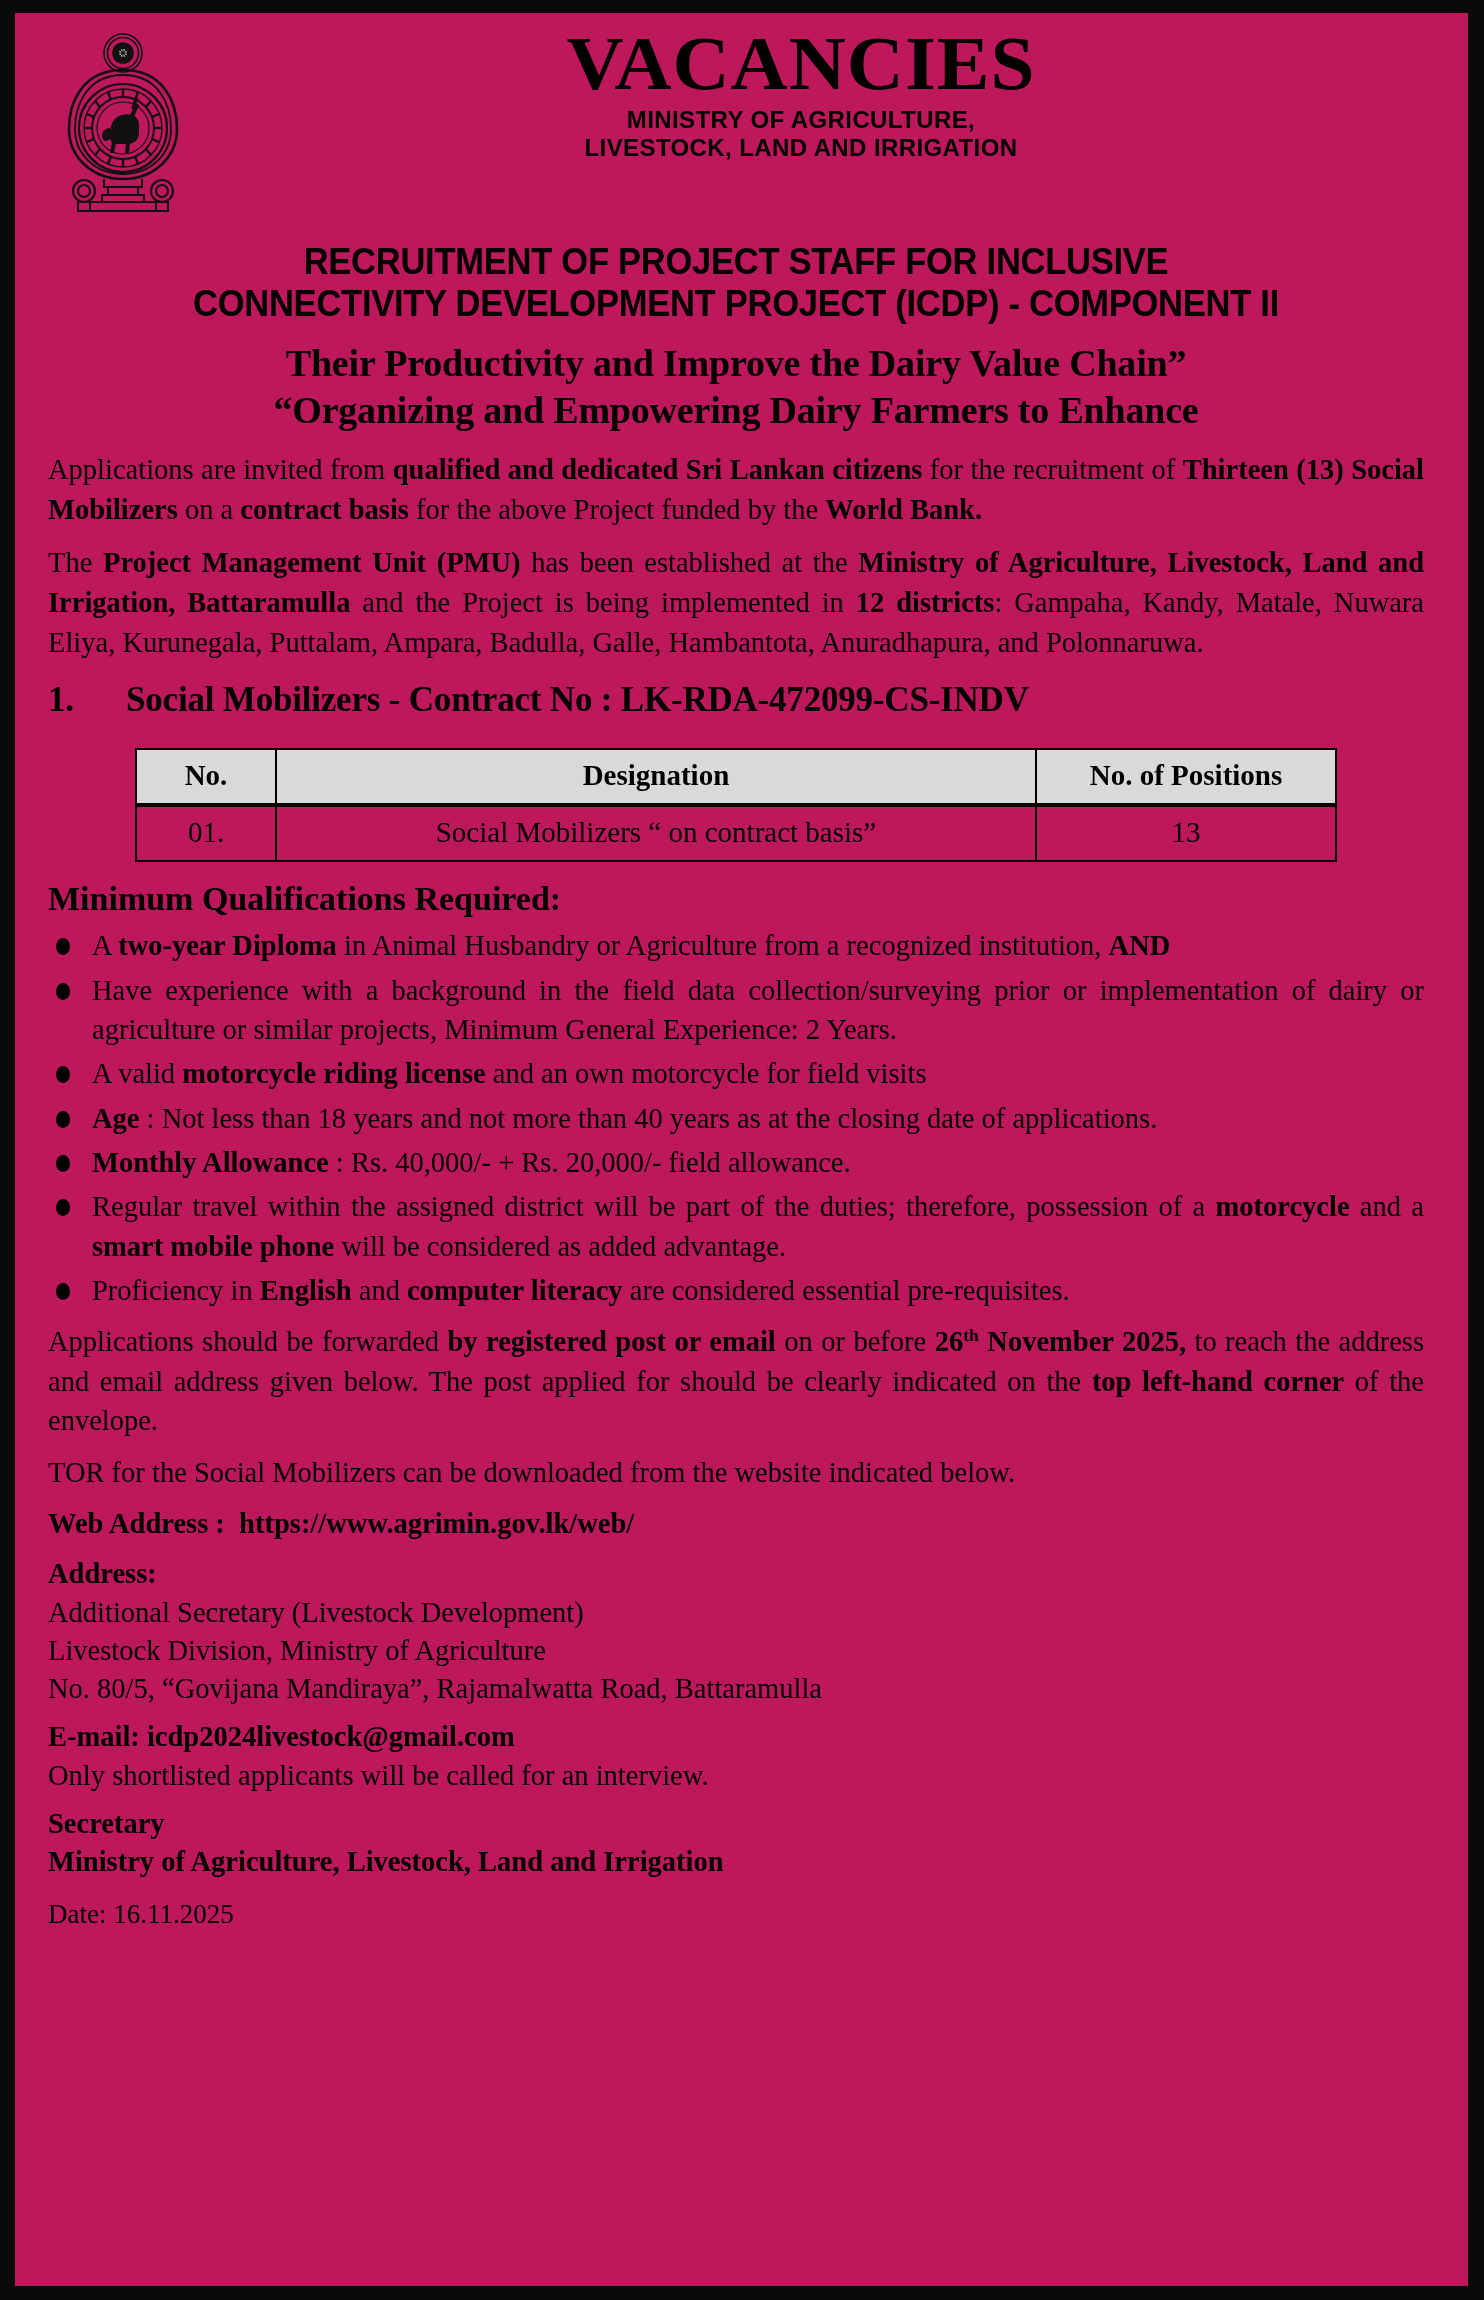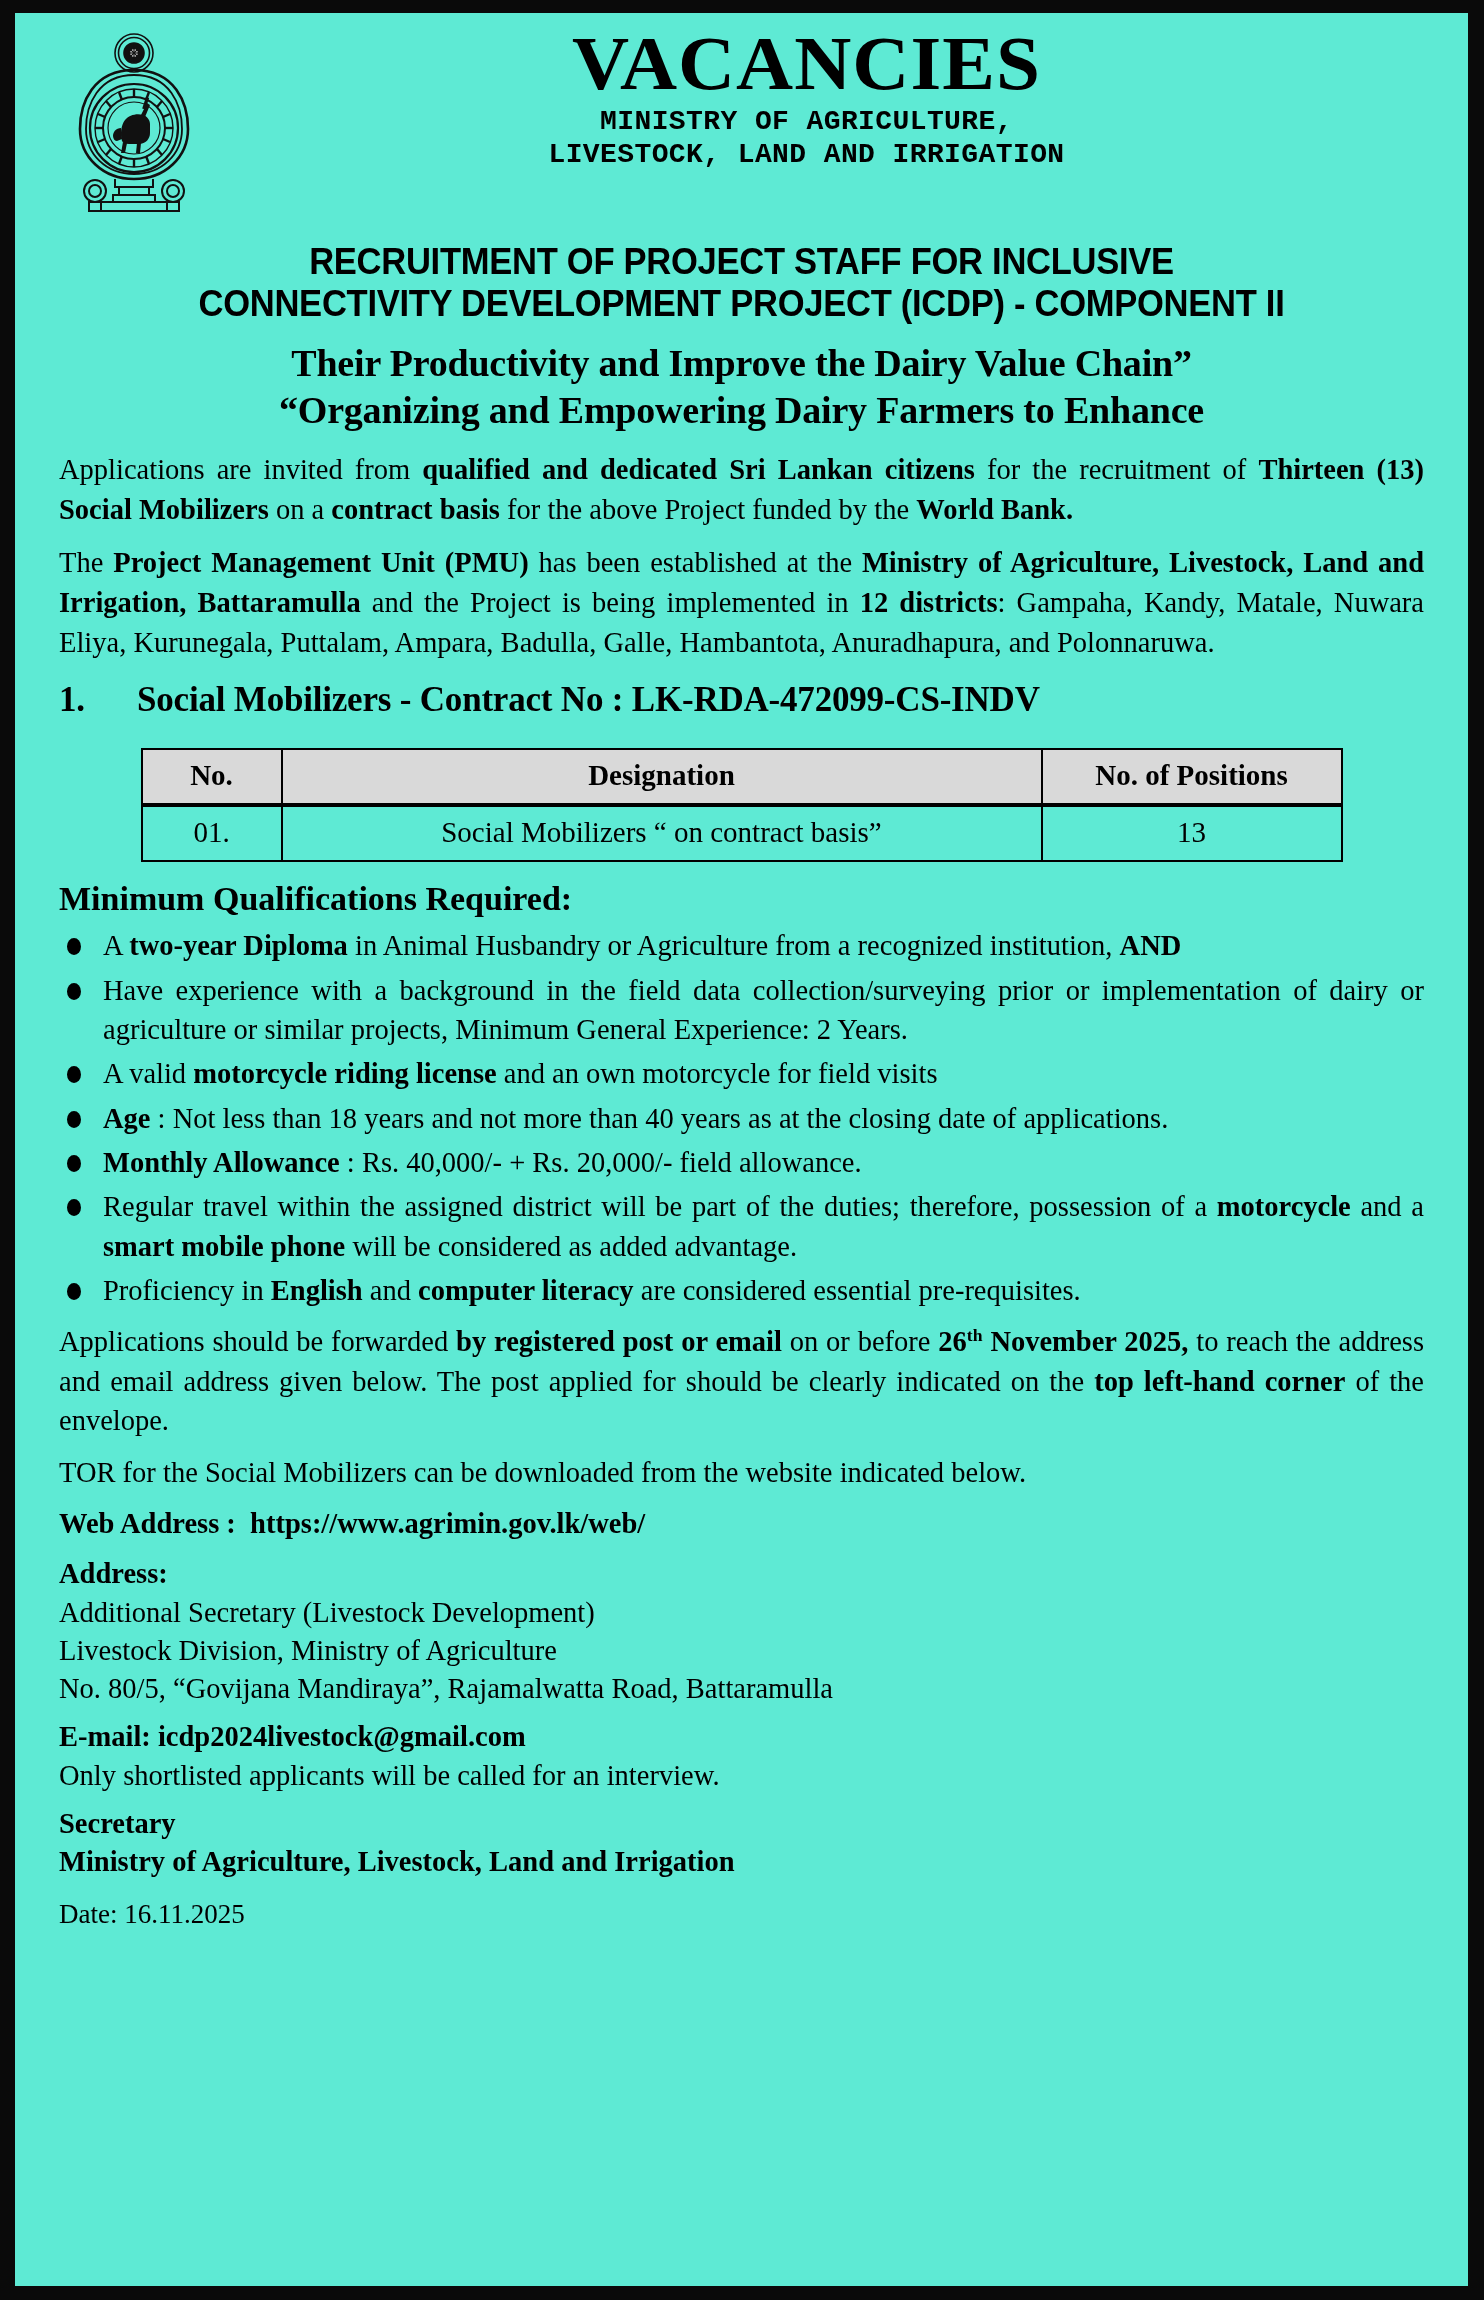--- a/index.html
+++ b/index.html
@@ -30,9 +30,9 @@
     position: relative;
     width: 100%;
     height: 100%;
-    background: #5eead4;
+    background: #be185d;
     box-sizing: border-box;
-    padding: 10px 44px 0 44px;
+    padding: 10px 44px 0 33px;
     overflow: hidden;
   }
 

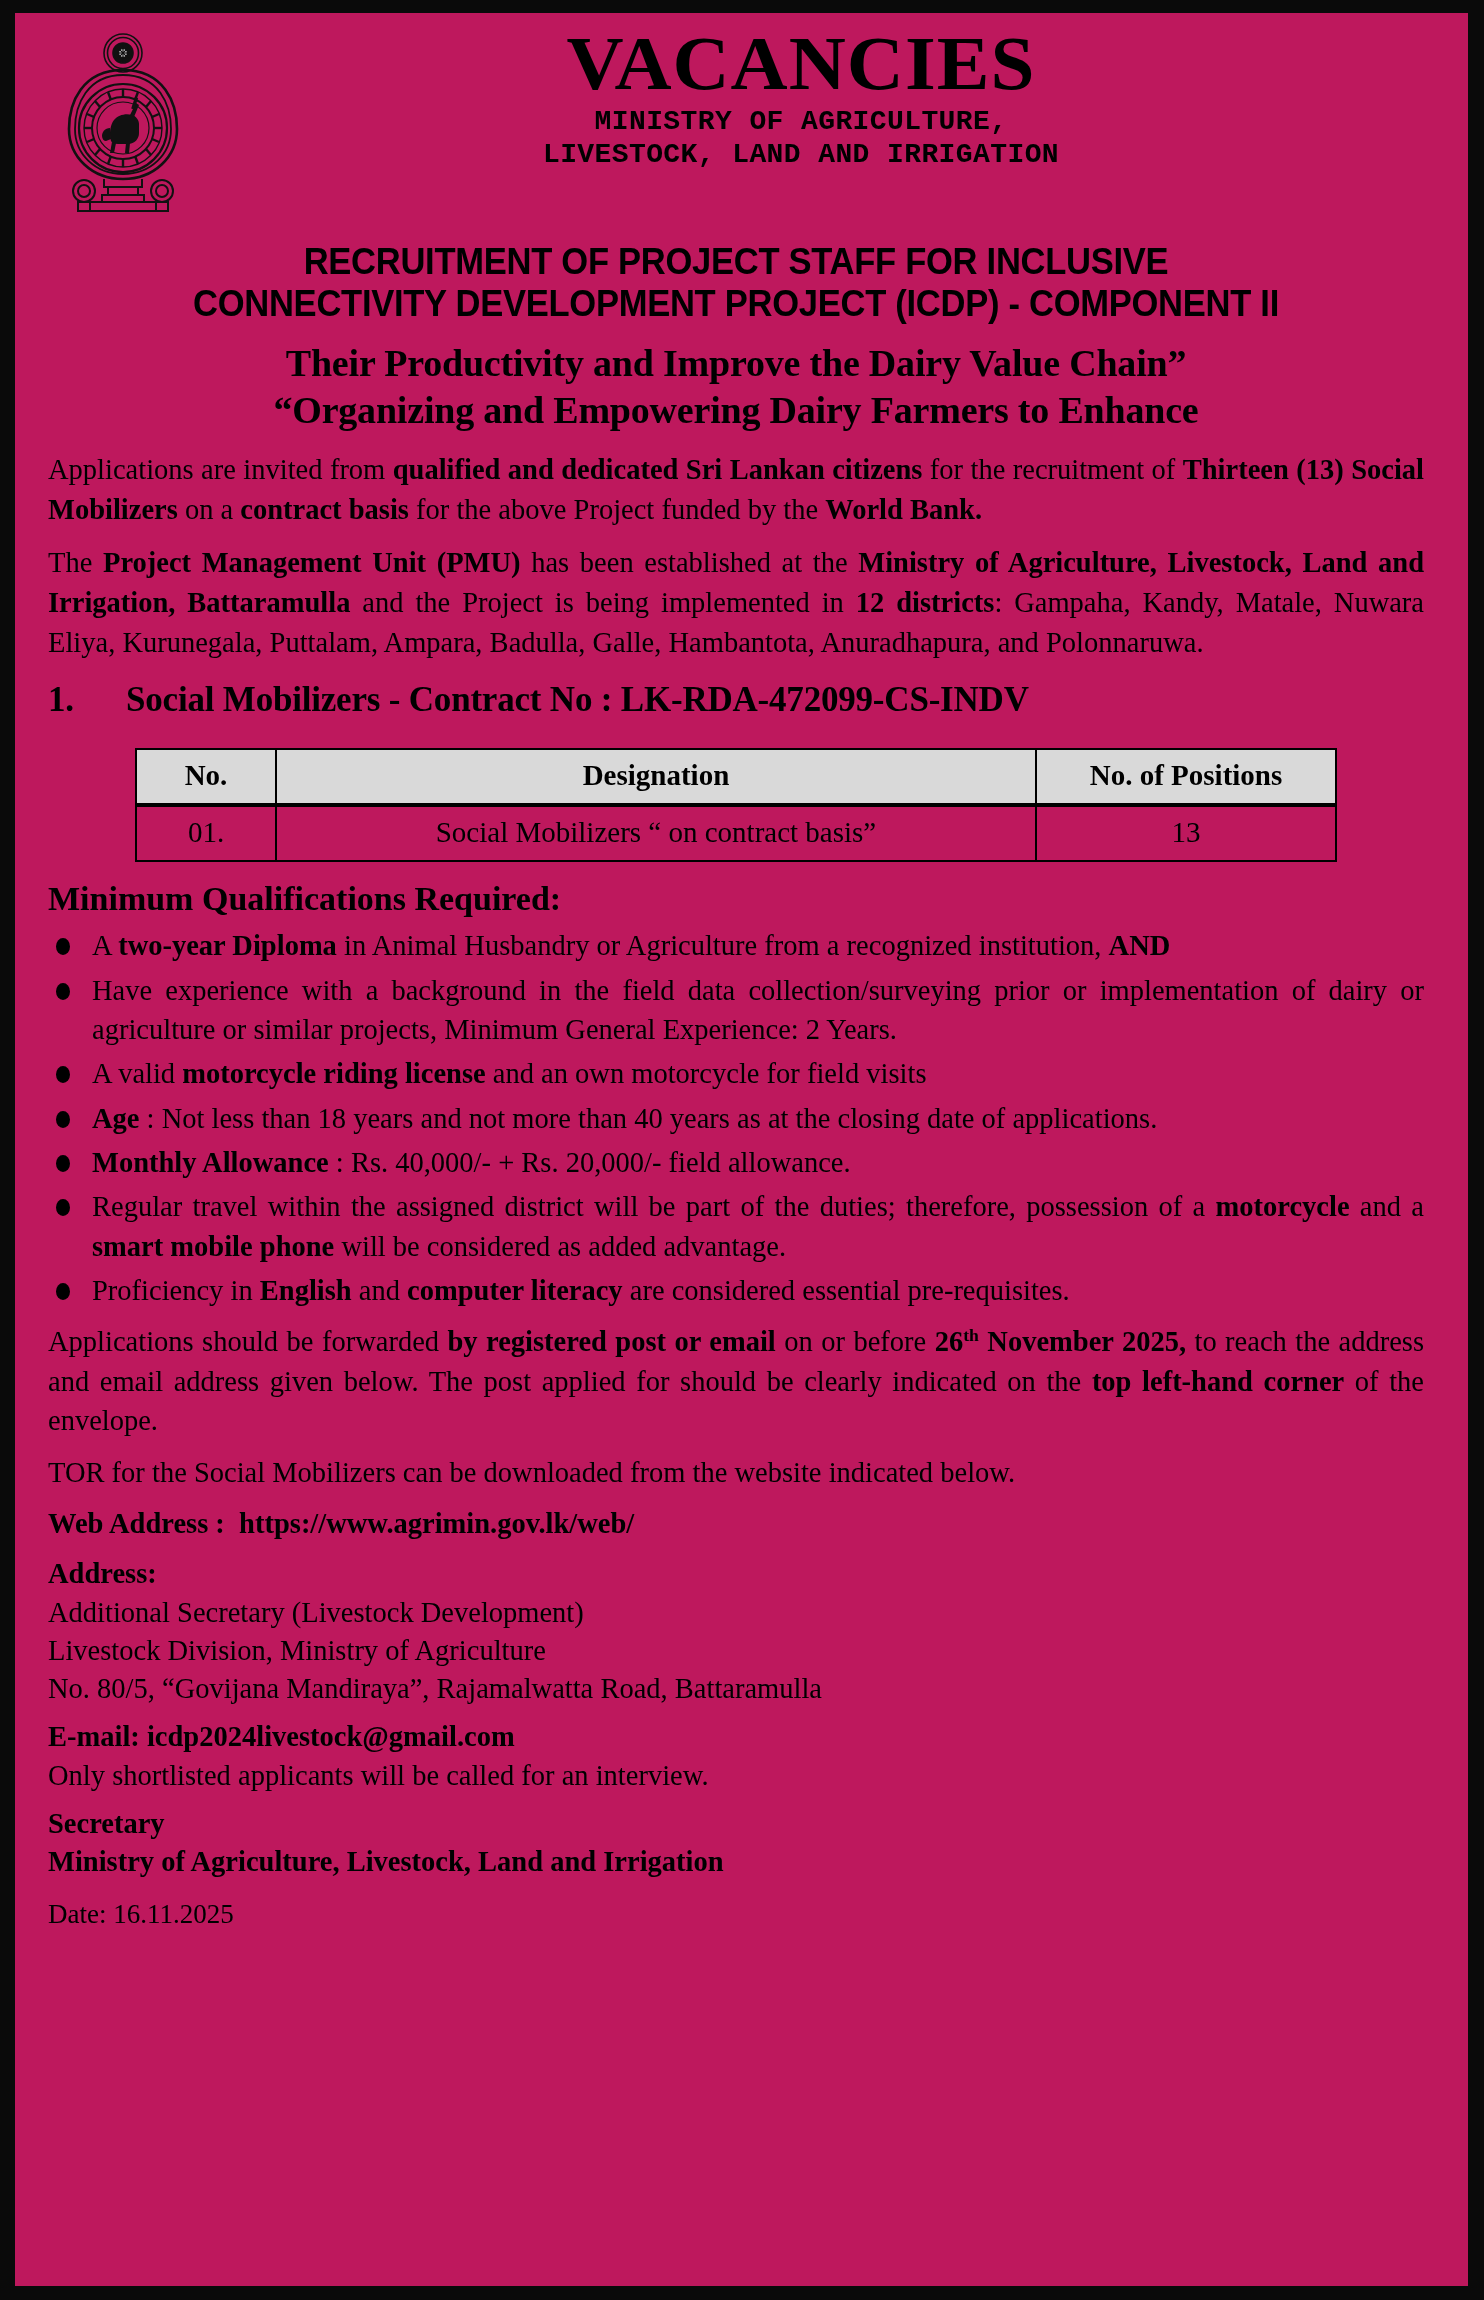--- a/index.html
+++ b/index.html
@@ -64,9 +64,9 @@
     transform: scaleX(1.04);
   }
   .ministry-line {
-    font-family: Liberation Mono, monospace;
-    font-weight: bold;
-    font-size: 28px;
+    font-family: Liberation Sans, sans-serif;
+    font-weight: bold;
+    font-size: 24px;
     line-height: 1.17;
     letter-spacing: 0.4px;
   }

